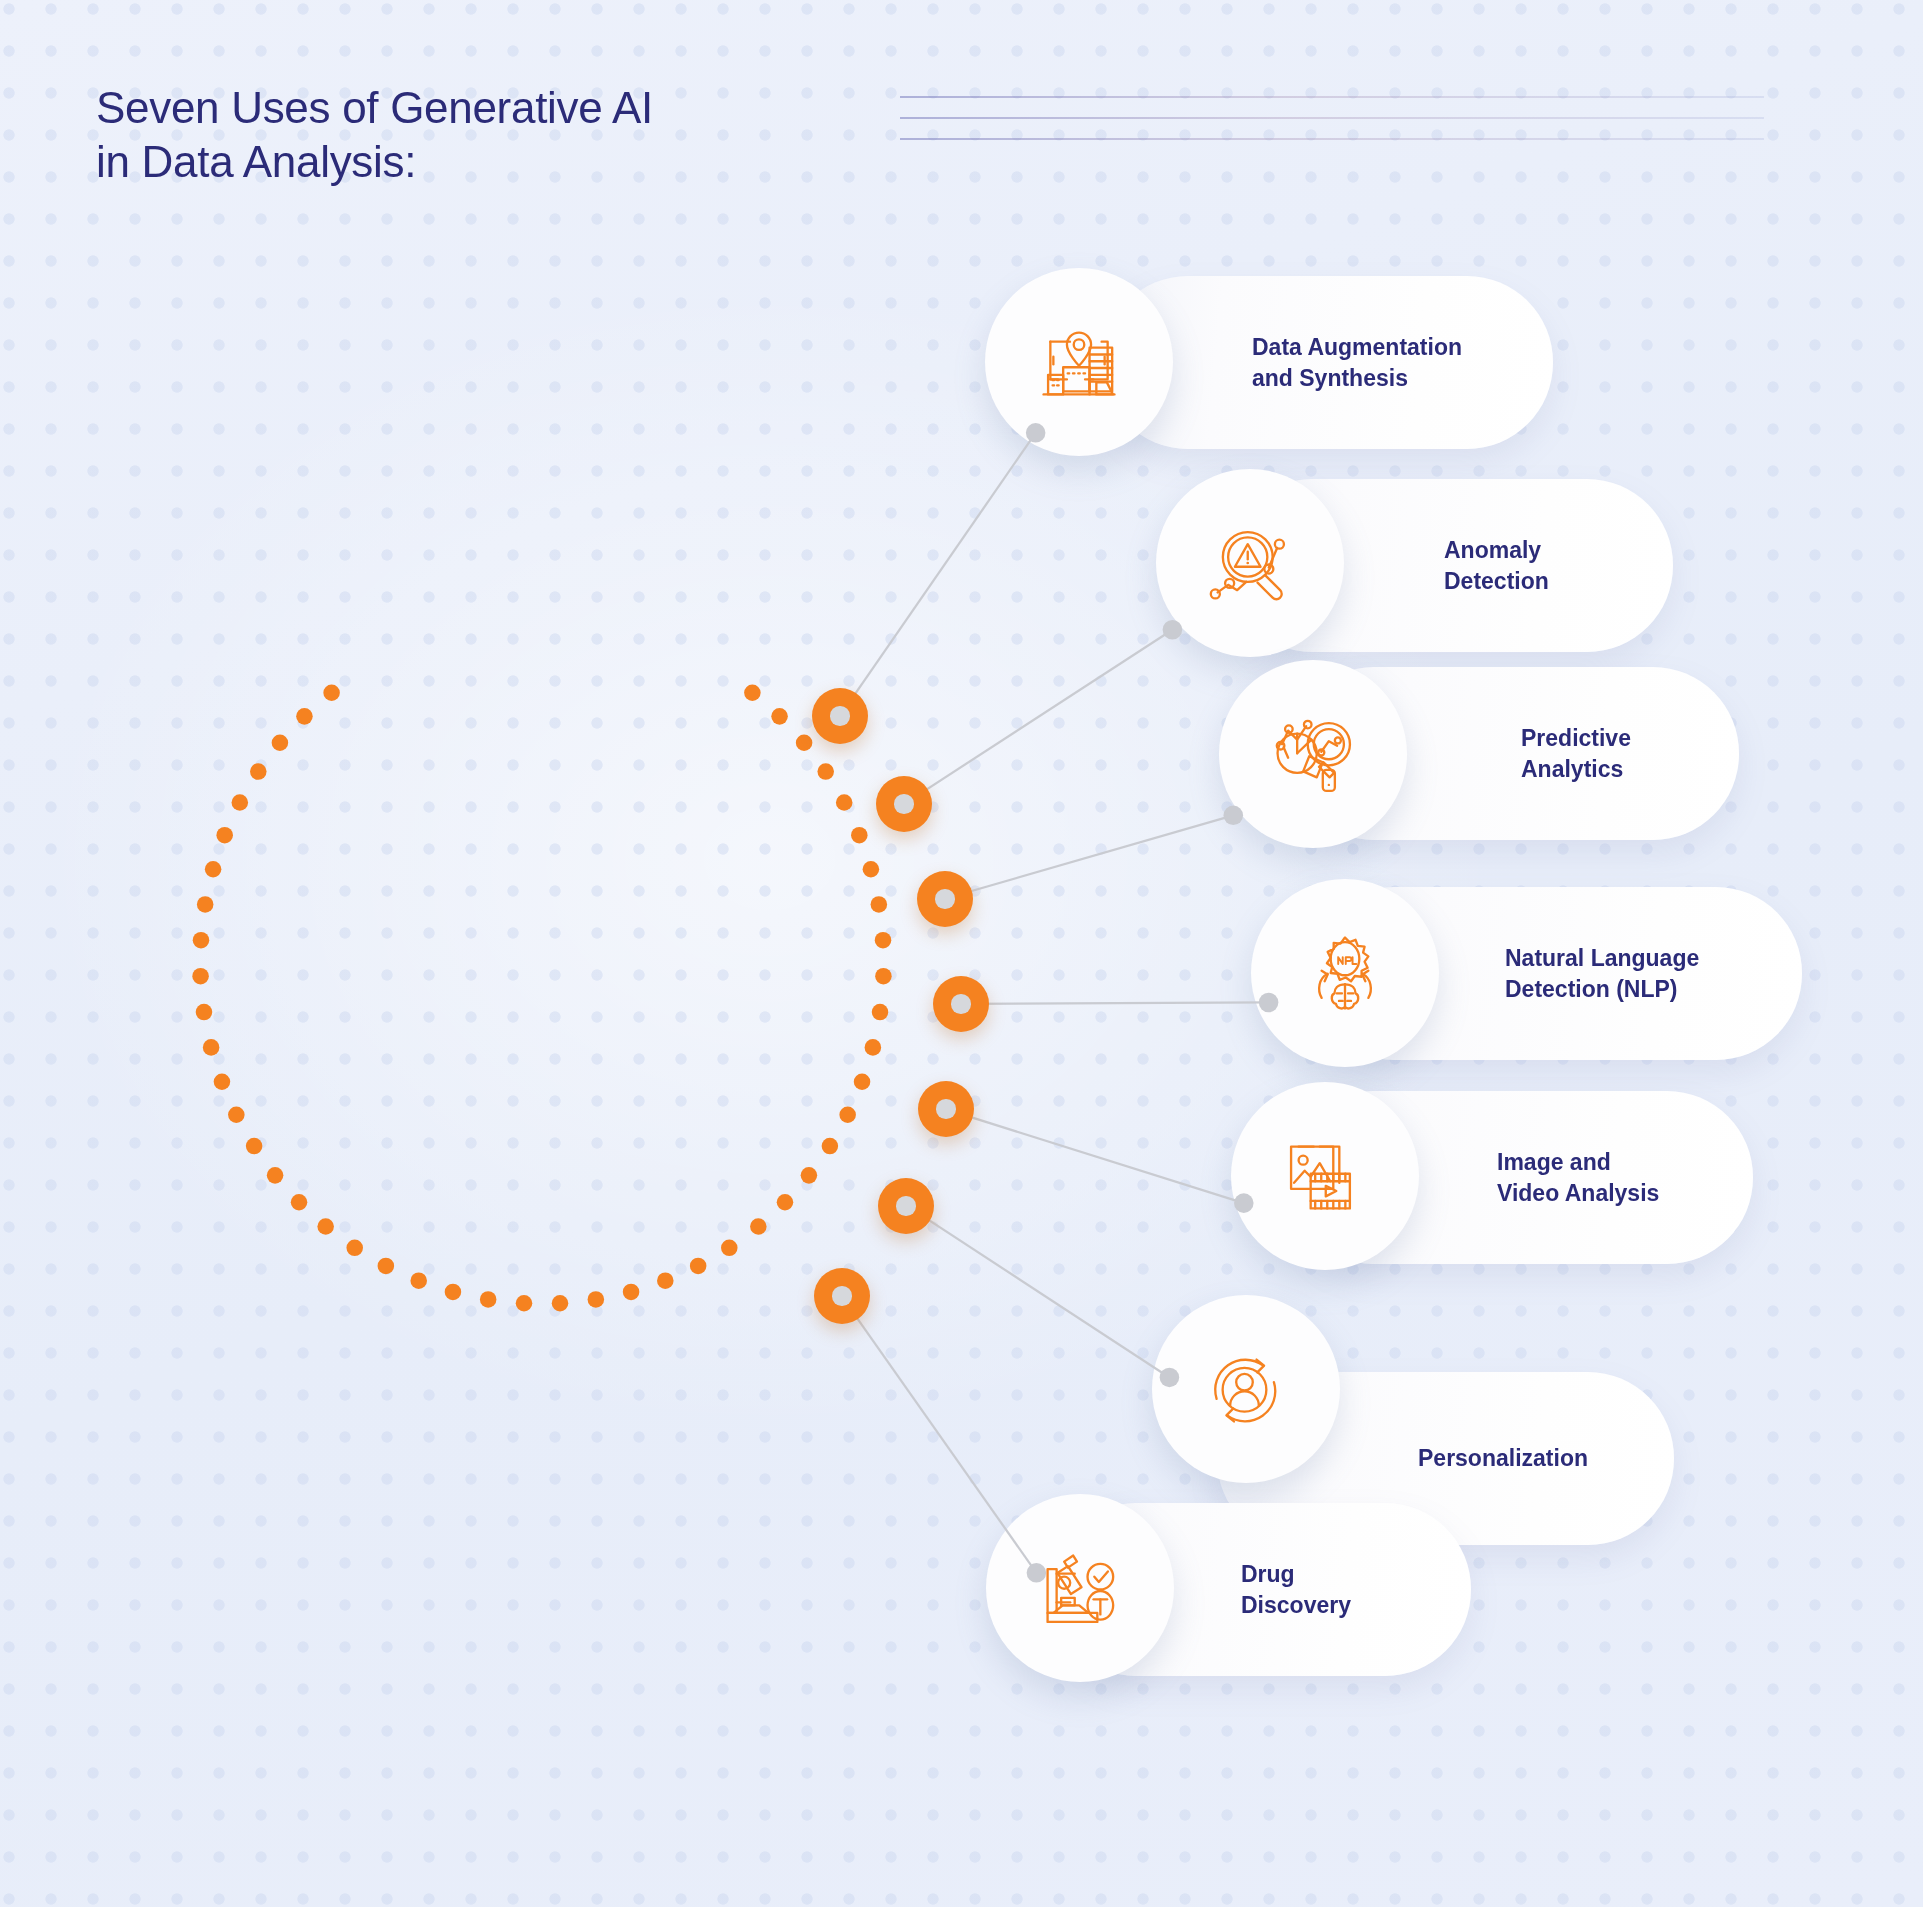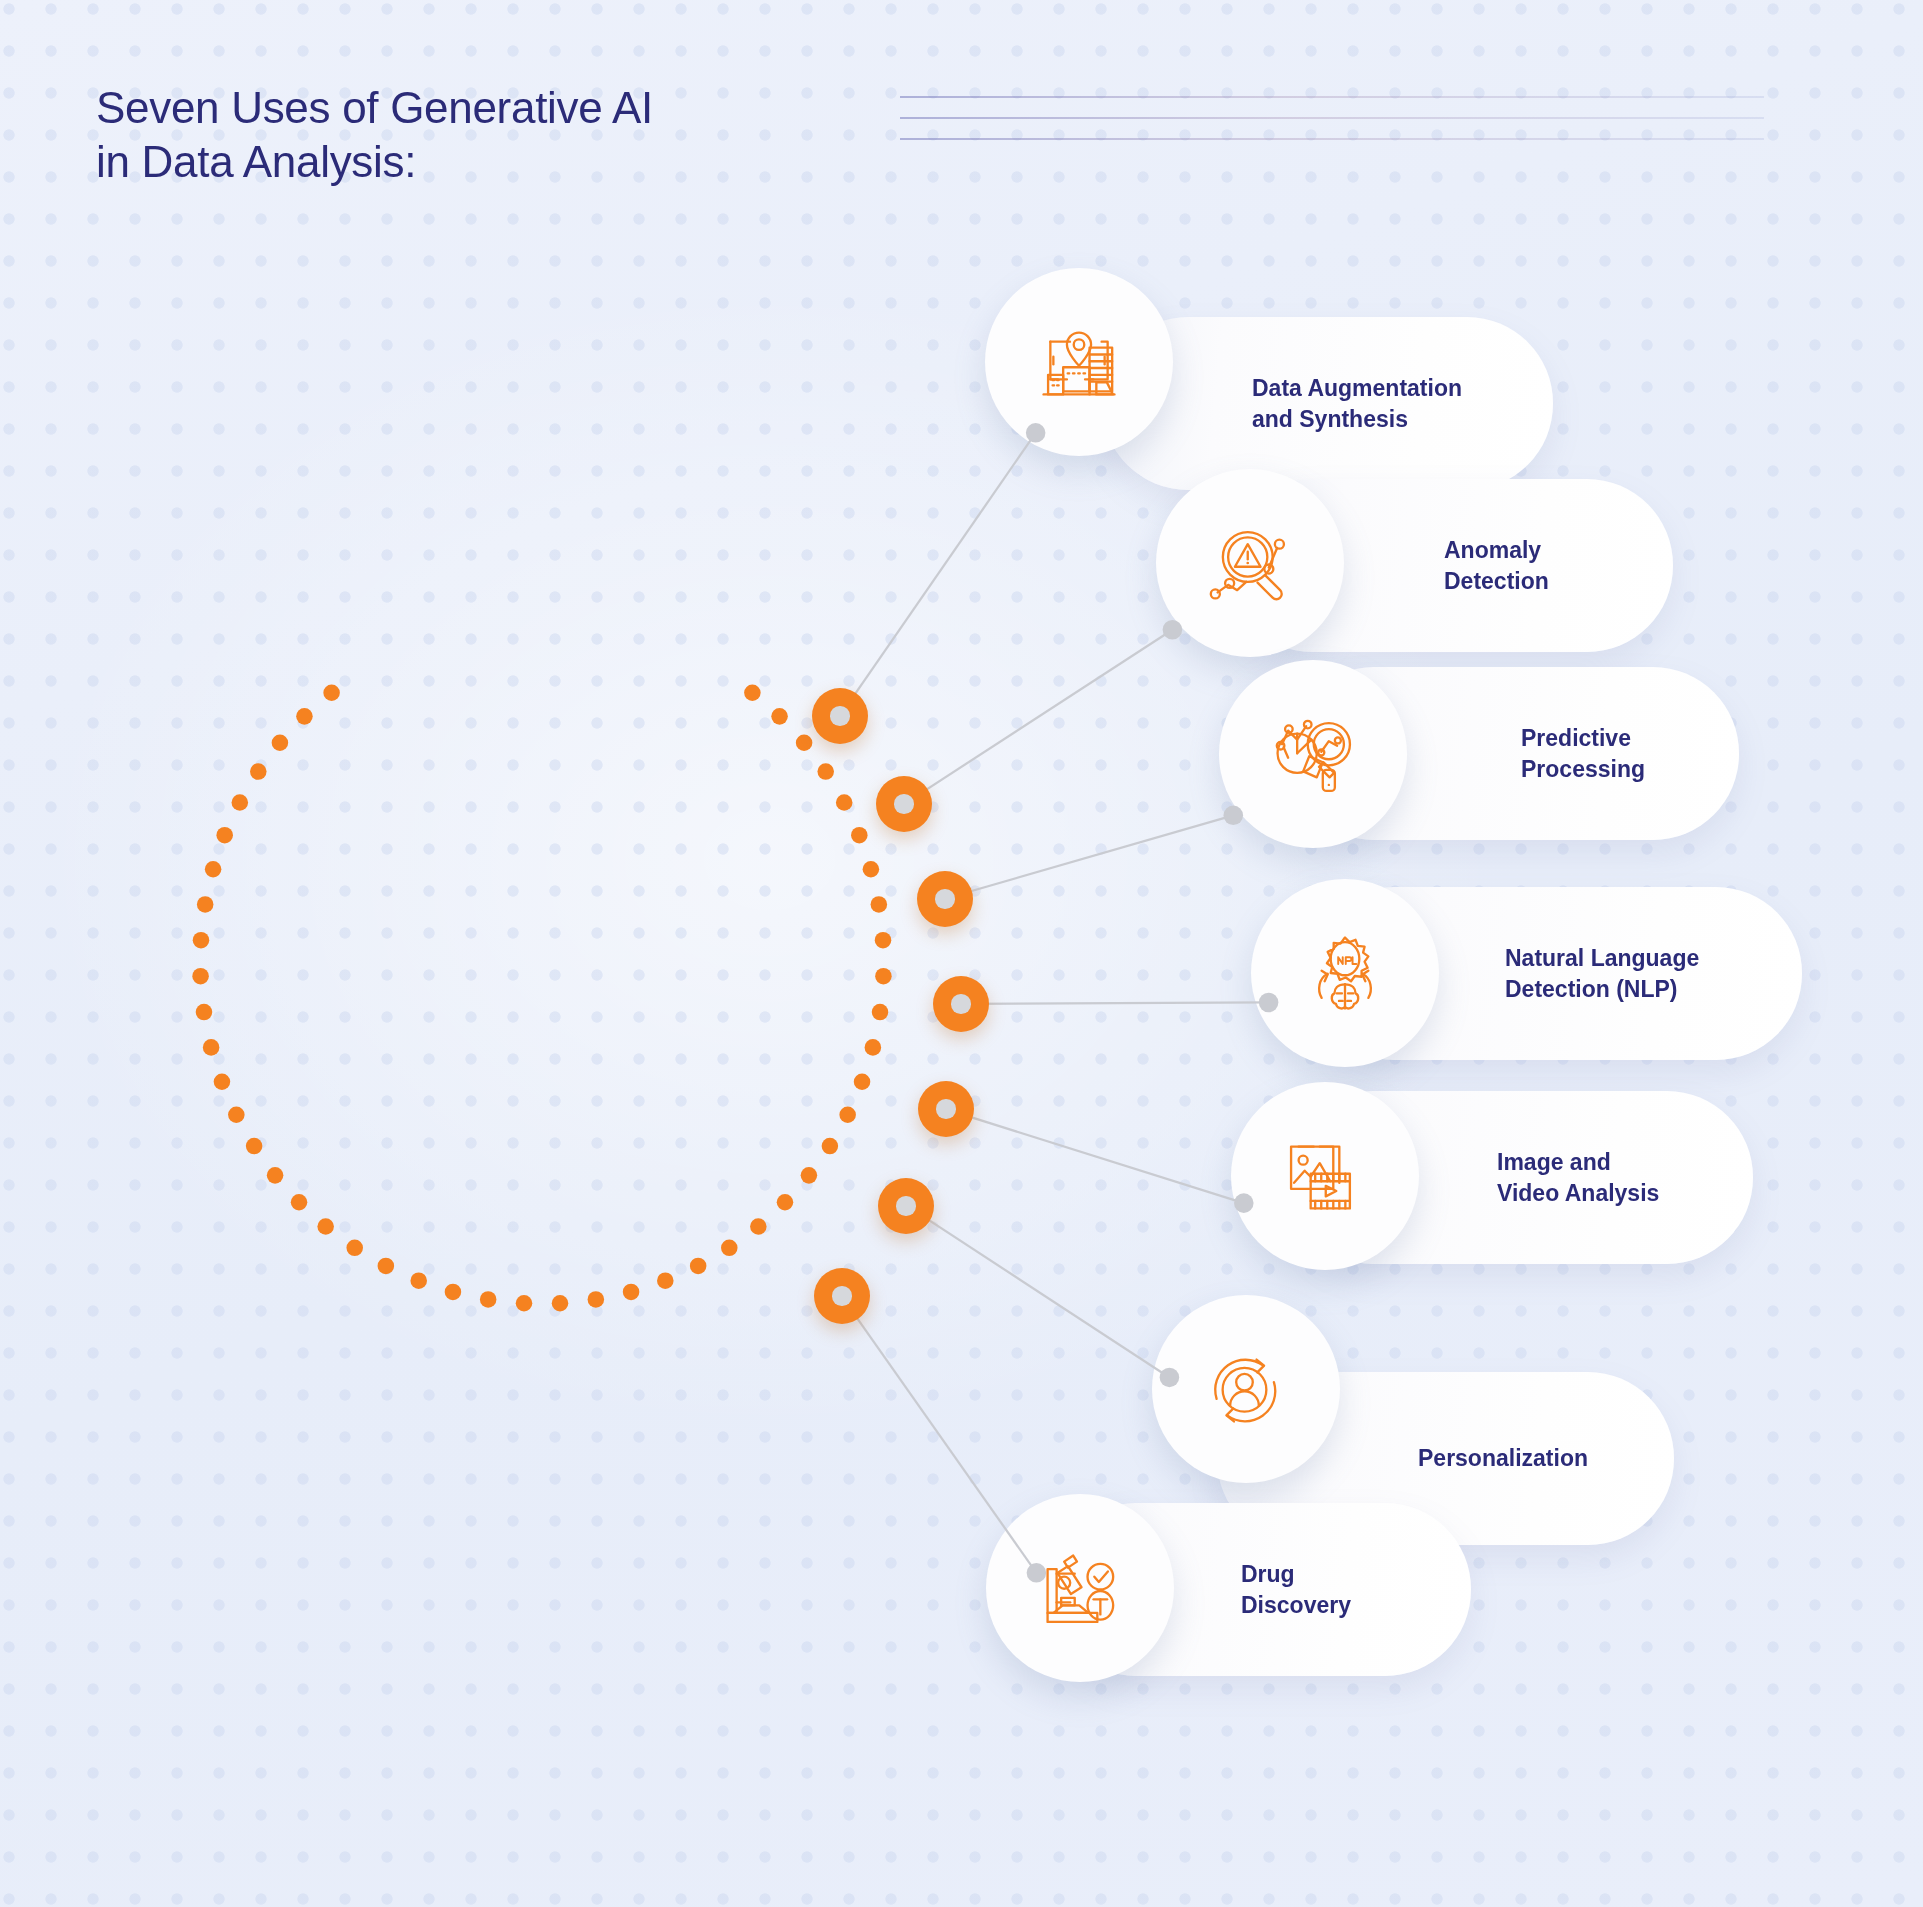--- a/index.html
+++ b/index.html
@@ -272,7 +272,7 @@
 <div class="hub-node" style="left:814px; top:1268px;"></div>
 
 <div class="item-row">
-  <div class="item-pill" style="left:1102px; top:276px; width:451px; padding-left:150px;margin-top:41px;">
+  <div class="item-pill" style="left:1102px; top:276px; width:451px; padding-left:150px;">
     <div class="item-label">Data Augmentation
 and Synthesis</div>
   </div>

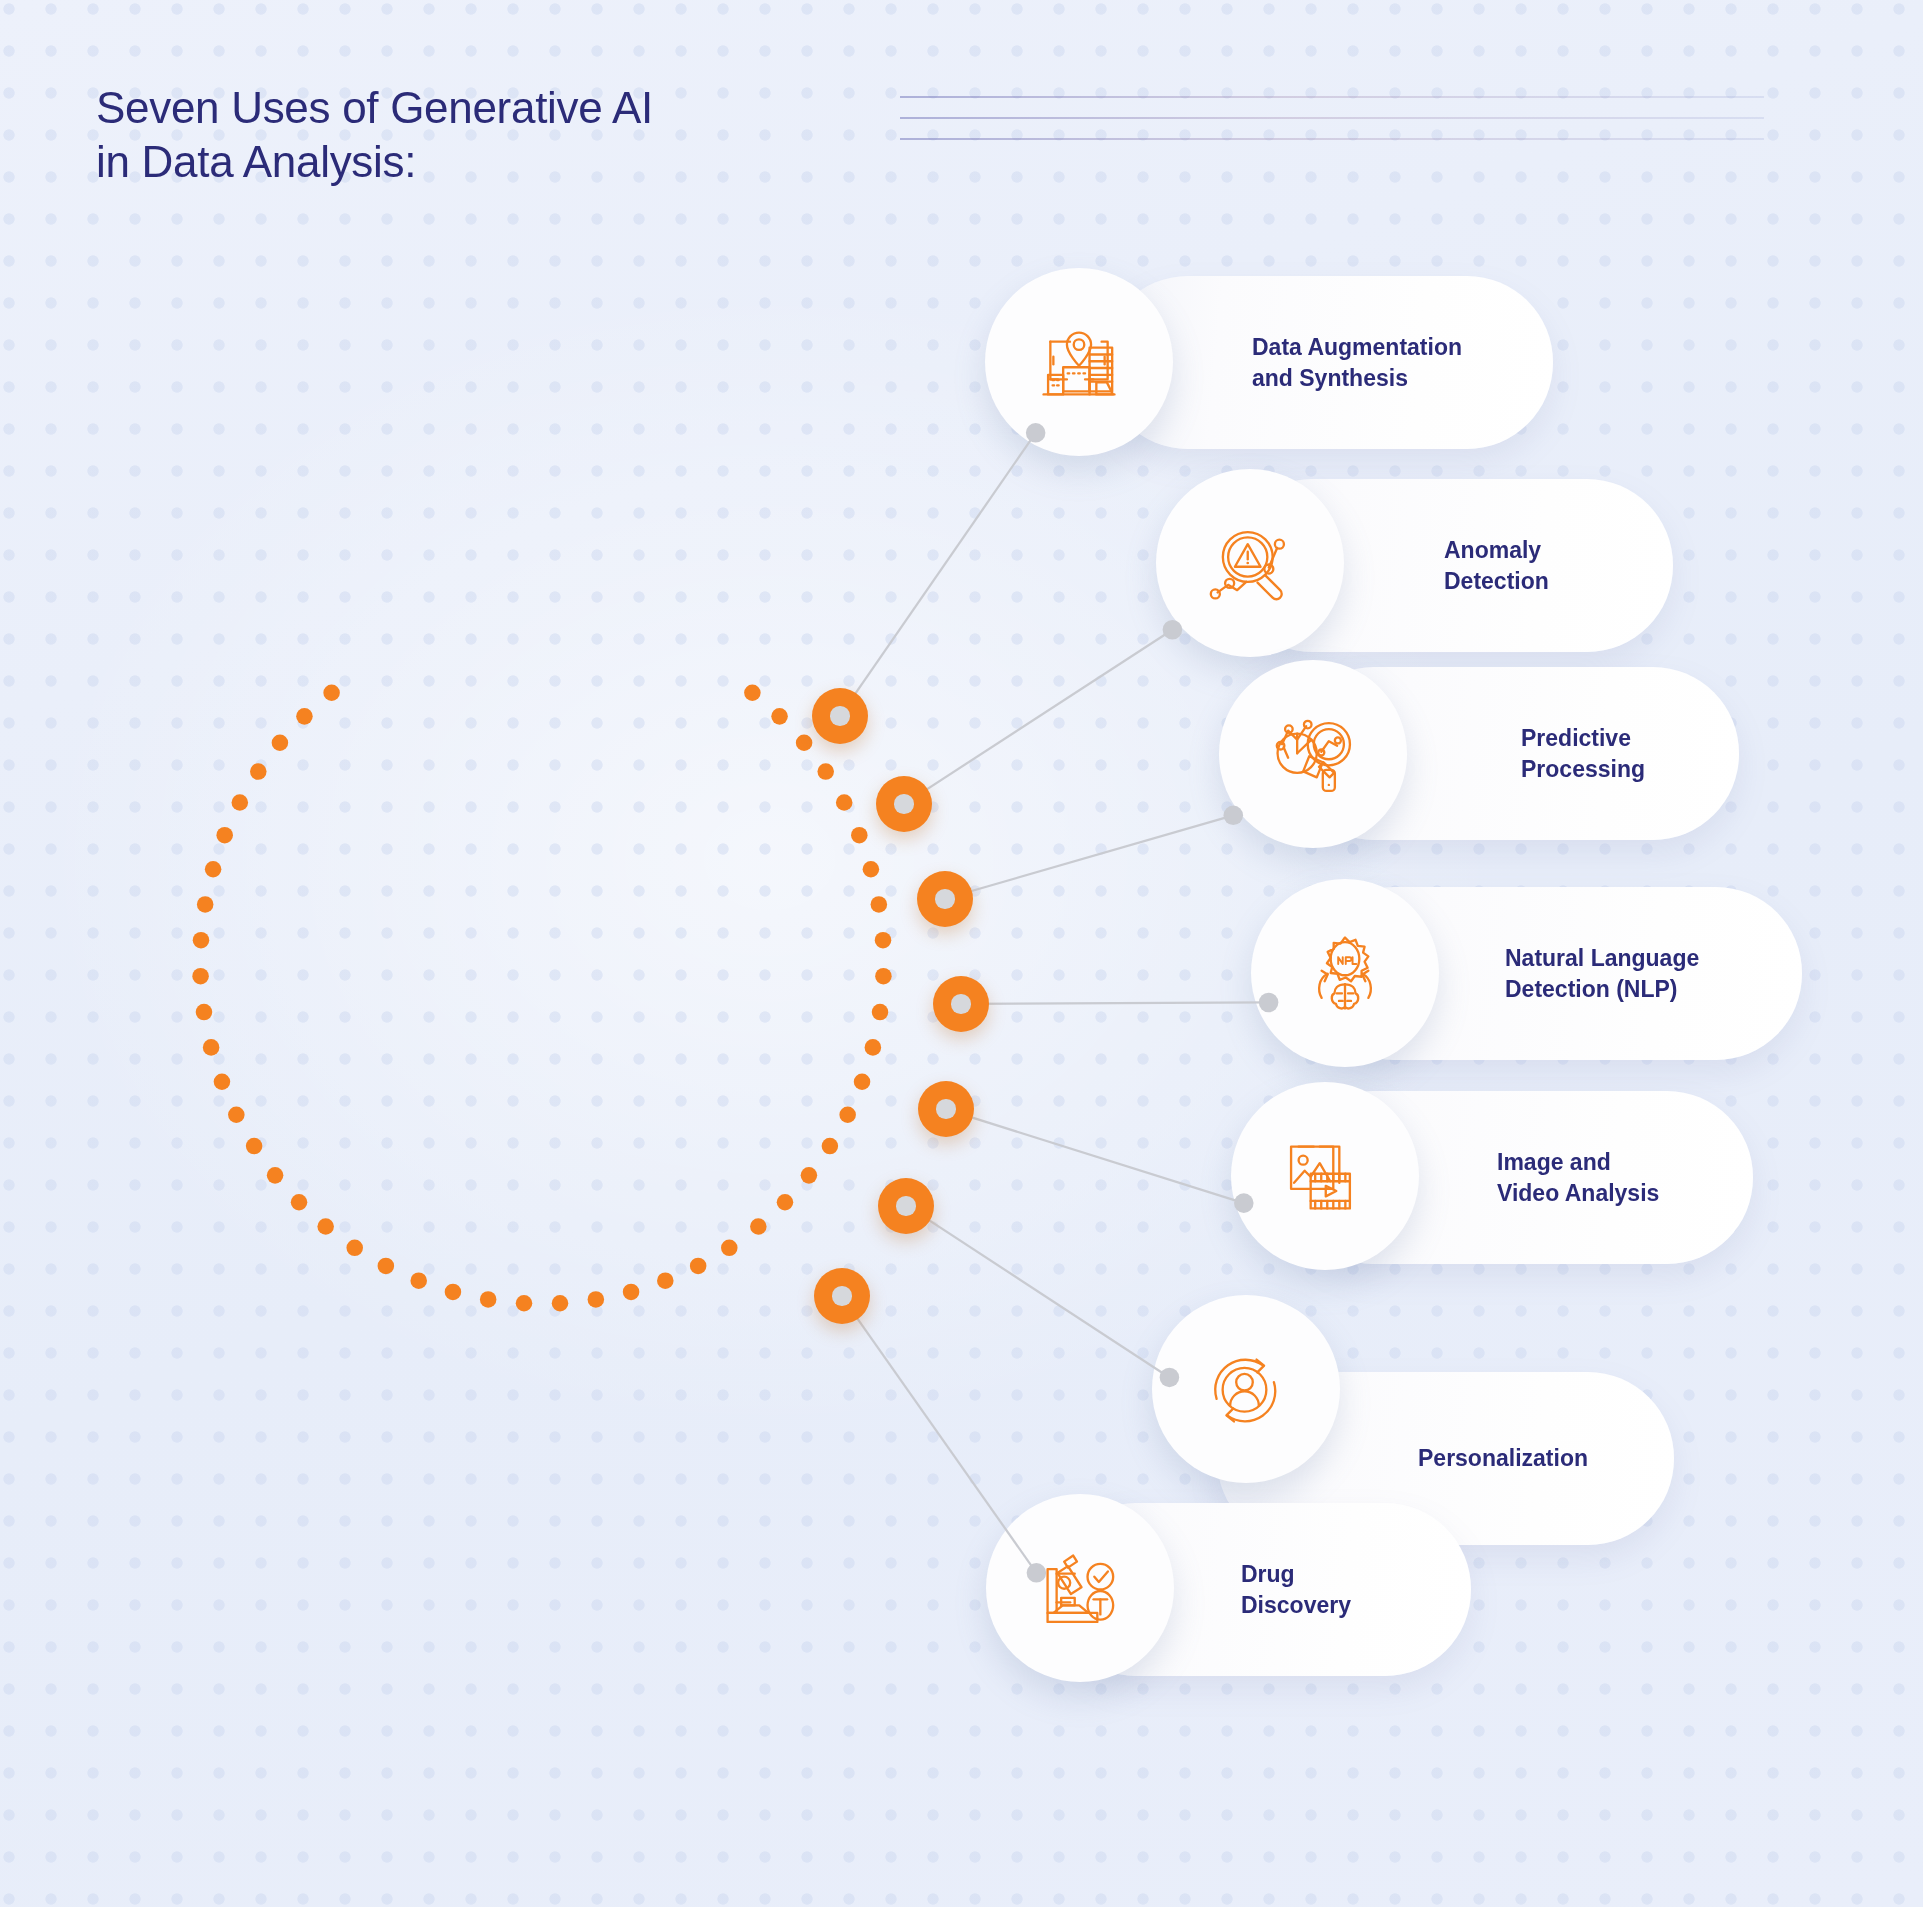--- a/index.html
+++ b/index.html
@@ -333,7 +333,7 @@
 <div class="item-row">
   <div class="item-pill" style="left:1288px; top:667px; width:451px; padding-left:233px;">
     <div class="item-label">Predictive
-Processing</div>
+Analytics</div>
   </div>
   <div class="item-bubble" style="left:1219px; top:660px;">
     <span>

